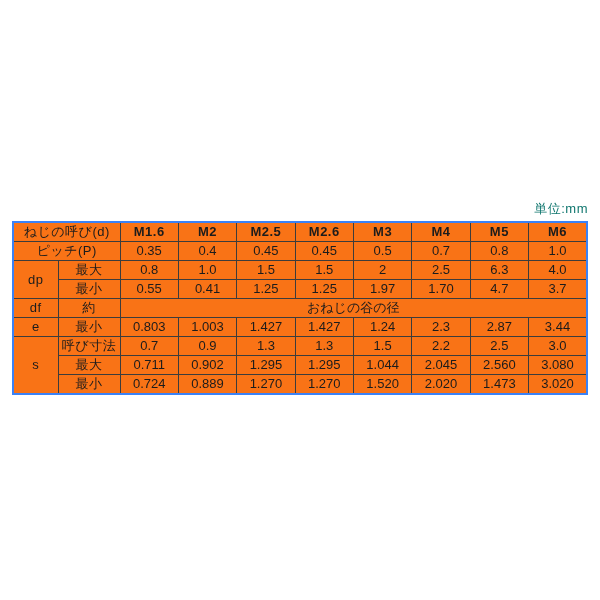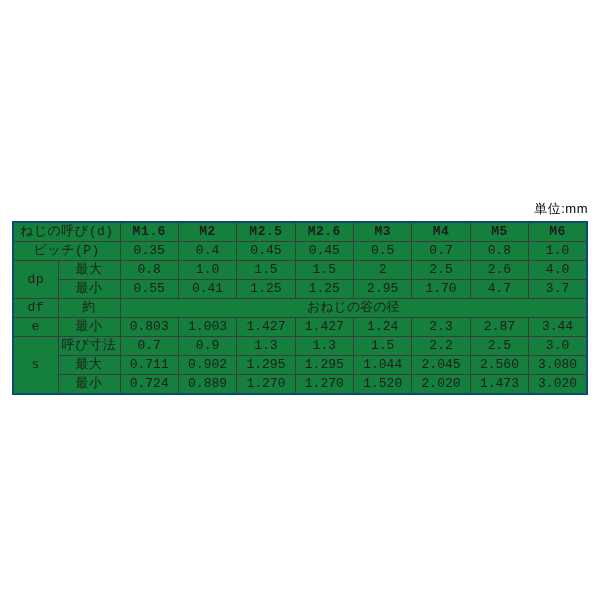--- a/index.html
+++ b/index.html
@@ -23,7 +23,7 @@
     text-align: right;
     font-size: 13px;
     line-height: 16px;
-    color: #000000;
+    color: #0f766e;
     letter-spacing: 0.5px;
   }
   table.spec {

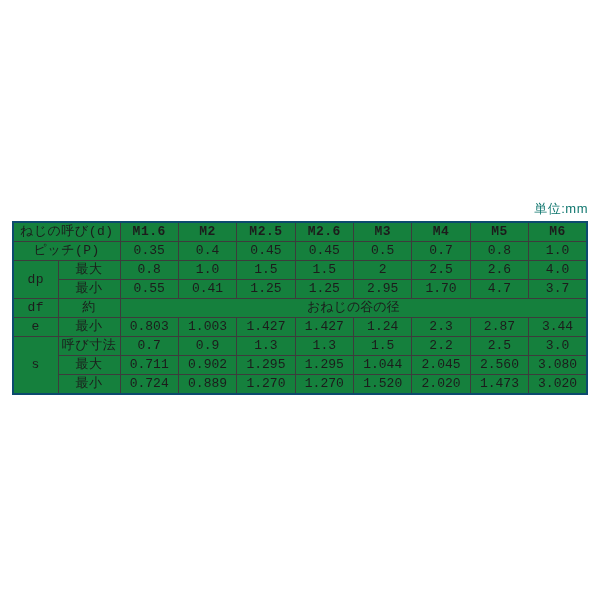--- a/index.html
+++ b/index.html
@@ -33,9 +33,8 @@
     width: 576px;
     border-collapse: collapse;
     table-layout: fixed;
-    border: 2px solid #0c4a6e;
-    background: #15803d;
-    font-family: Liberation Mono, monospace;
+    border: 2px solid #3b82f6;
+    background: #f97316;
   }
   table.spec td {
     border: 1px solid #3c3c3c;

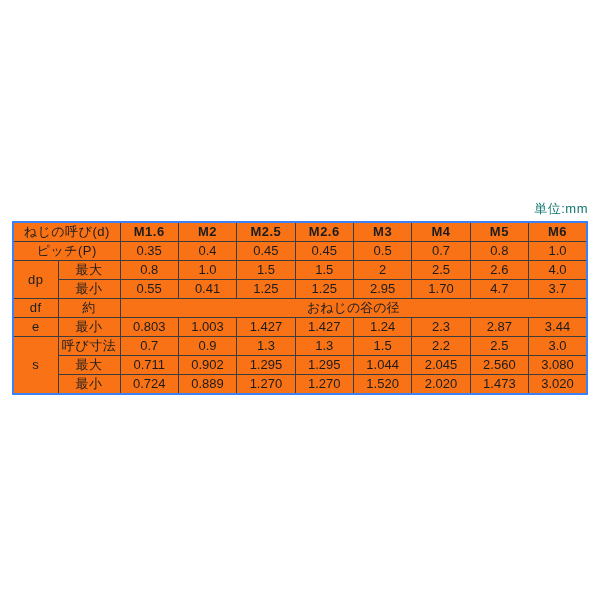--- a/index.html
+++ b/index.html
@@ -110,7 +110,7 @@
         <td>1.5</td>
         <td>2</td>
         <td>2.5</td>
-        <td>2.6</td>
+        <td>6.3</td>
         <td>4.0</td>
       </tr>
 

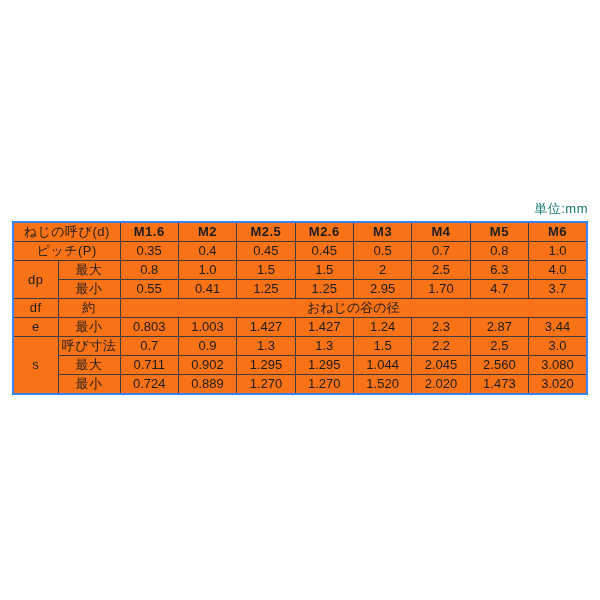--- a/index.html
+++ b/index.html
@@ -120,7 +120,7 @@
         <td>0.41</td>
         <td>1.25</td>
         <td>1.25</td>
-        <td>2.95</td>
+        <td>1.97</td>
         <td>1.70</td>
         <td>4.7</td>
         <td>3.7</td>

